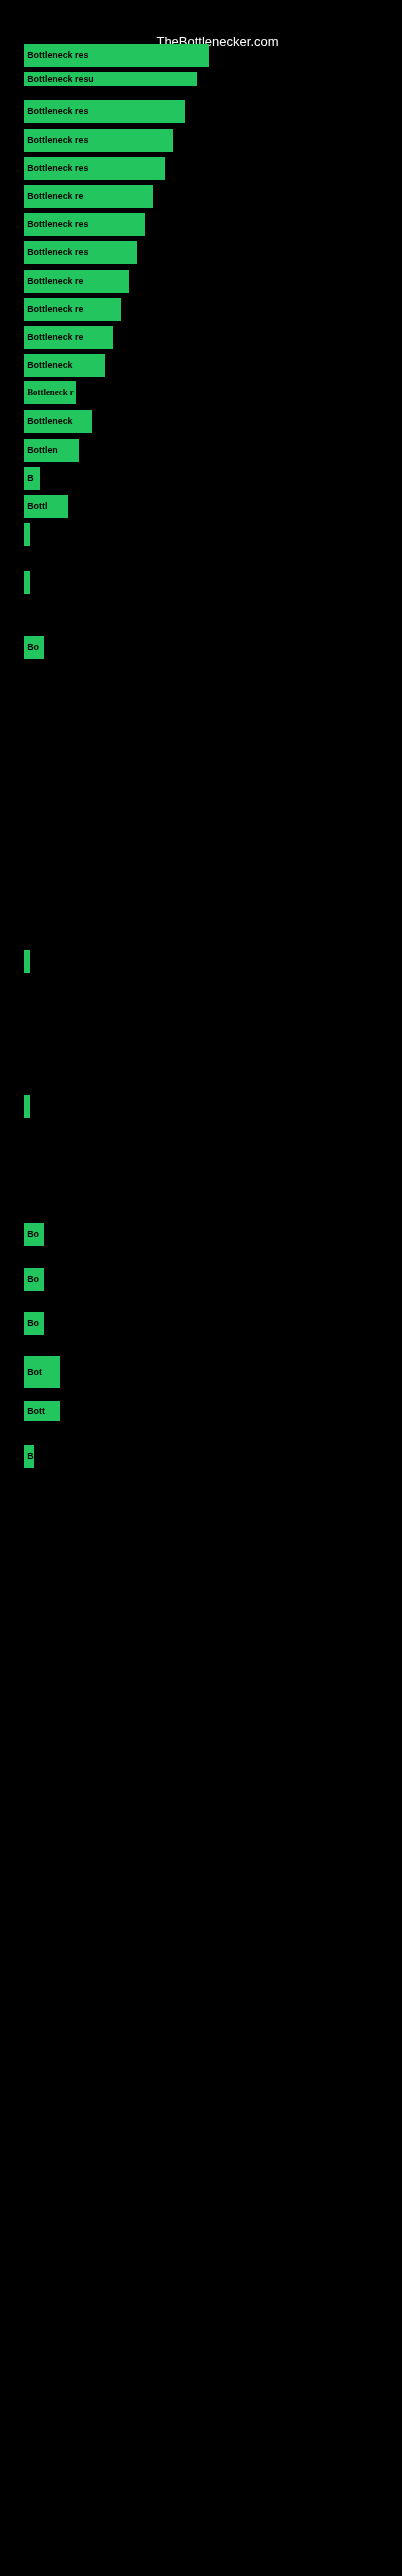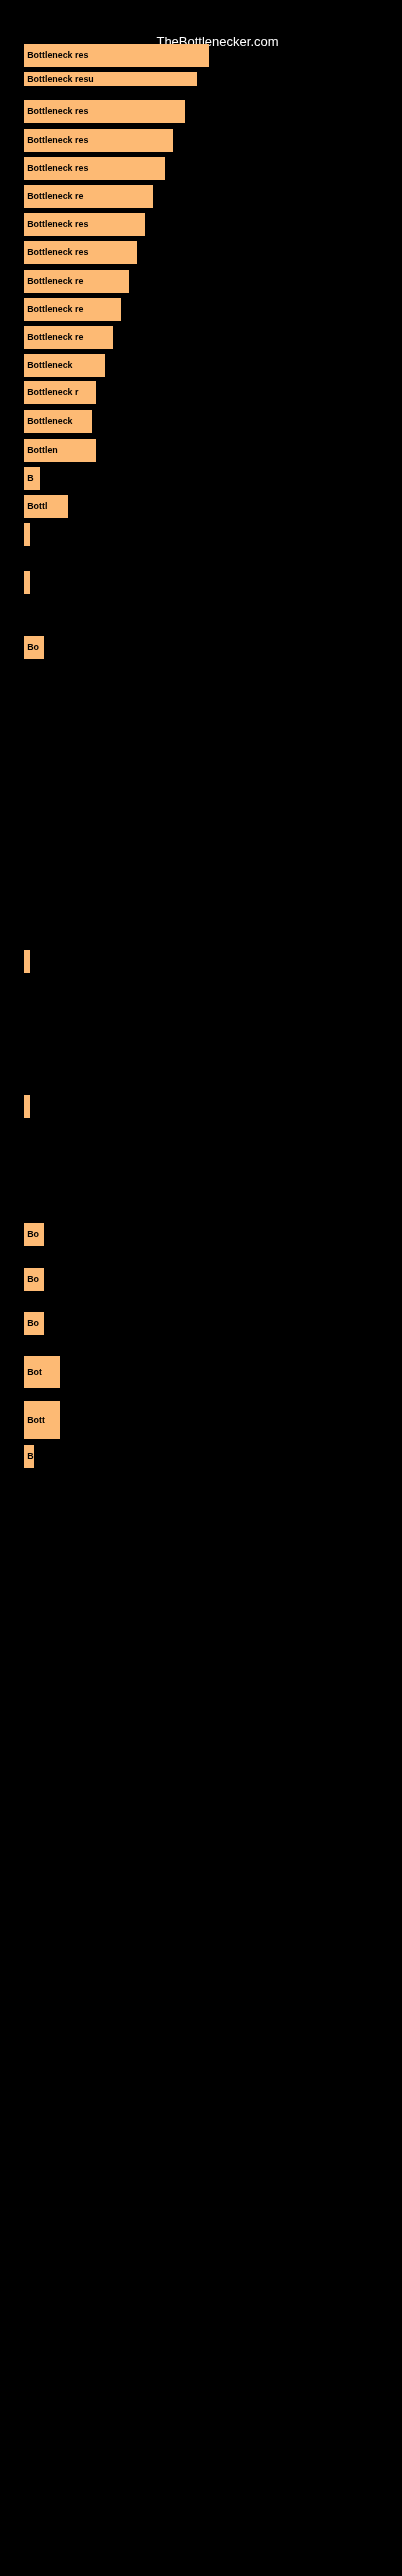--- a/index.html
+++ b/index.html
@@ -26,7 +26,7 @@
     }
     .bottleneck-bar {
       position: absolute;
-      background-color: #fdba74;
+      background-color: #22c55e;
       color: #000000;
       font-size: 8.9px;
       font-weight: bold;

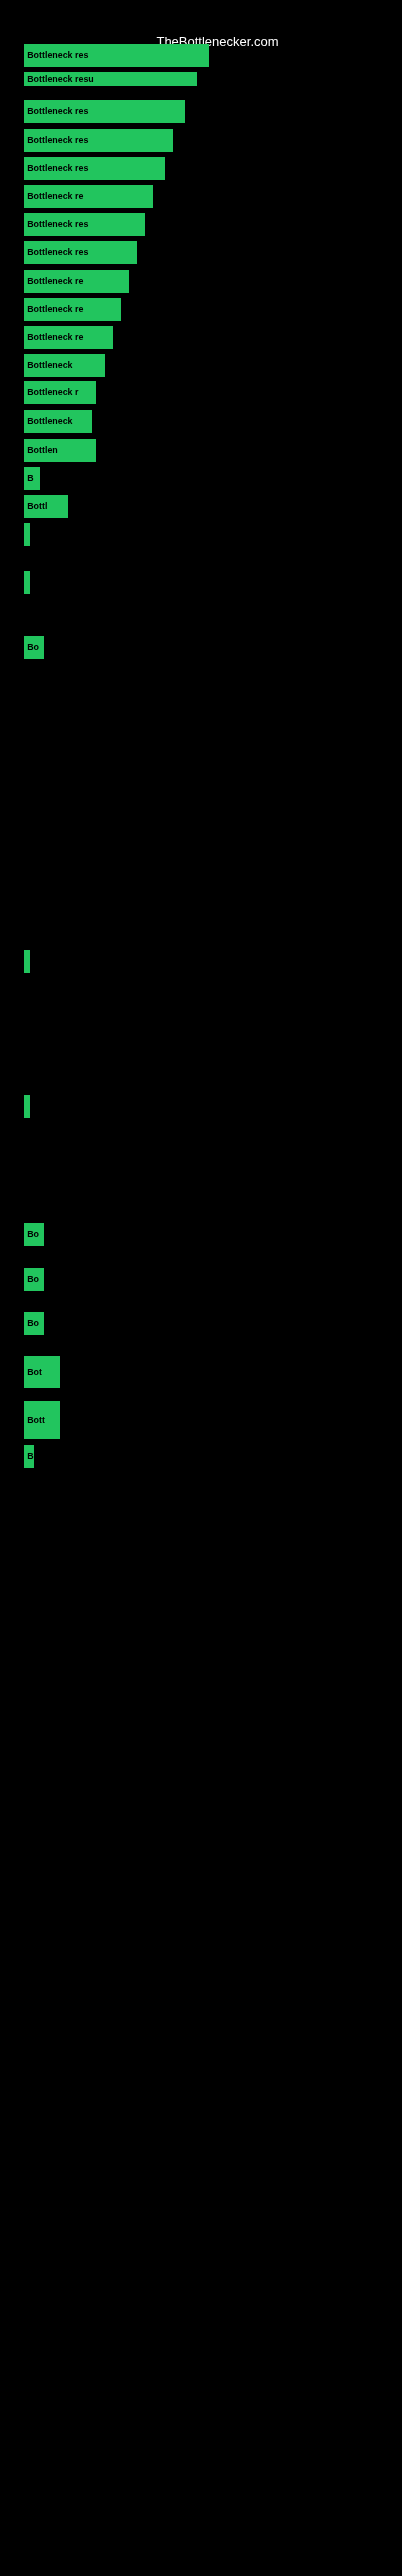--- a/index.html
+++ b/index.html
@@ -55,7 +55,7 @@
 <div class="bottleneck-bar" style="top: 274px; height: 22.5px; width: 97px;">Bottleneck re</div>
 <div class="bottleneck-bar" style="top: 302px; height: 22.5px; width: 89px;">Bottleneck re</div>
 <div class="bottleneck-bar" style="top: 330px; height: 22.5px; width: 81px;">Bottleneck</div>
-<div class="bottleneck-bar" style="top: 357px; height: 22.5px; width: 72px;">Bottleneck r</div>
+<div class="bottleneck-bar" style="top: 357px; height: 22.5px; width: 52px; font-family: Liberation Serif, serif;">Bottleneck r</div>
 <div class="bottleneck-bar" style="top: 386px; height: 22.5px; width: 68px;">Bottleneck</div>
 <div class="bottleneck-bar" style="top: 415px; height: 22.5px; width: 72px;">Bottlen</div>
 <div class="bottleneck-bar" style="top: 443px; height: 22.5px; width: 16px;">B</div>

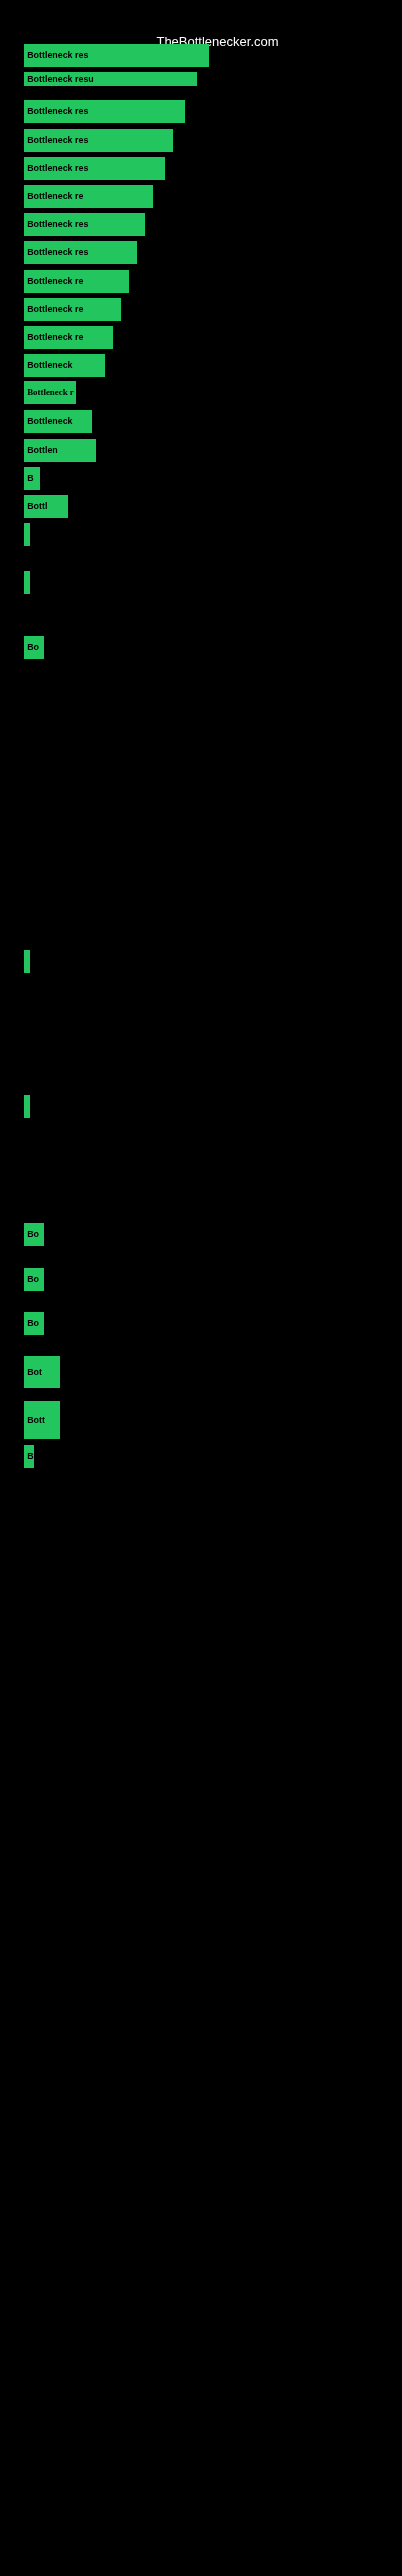--- a/index.html
+++ b/index.html
@@ -57,7 +57,7 @@
 <div class="bottleneck-bar" style="top: 330px; height: 22.5px; width: 81px;">Bottleneck</div>
 <div class="bottleneck-bar" style="top: 357px; height: 22.5px; width: 52px; font-family: Liberation Serif, serif;">Bottleneck r</div>
 <div class="bottleneck-bar" style="top: 386px; height: 22.5px; width: 68px;">Bottleneck</div>
-<div class="bottleneck-bar" style="top: 415px; height: 22.5px; width: 72px;">Bottlen</div>
+<div class="bottleneck-bar" style="top: 415px; height: 22.5px; width: 55px;">Bottlen</div>
 <div class="bottleneck-bar" style="top: 443px; height: 22.5px; width: 16px;">B</div>
 <div class="bottleneck-bar" style="top: 471px; height: 22.5px; width: 44px;">Bottl</div>
 <div class="bottleneck-bar" style="top: 499px; height: 22.5px; width: 6.4px;"></div>

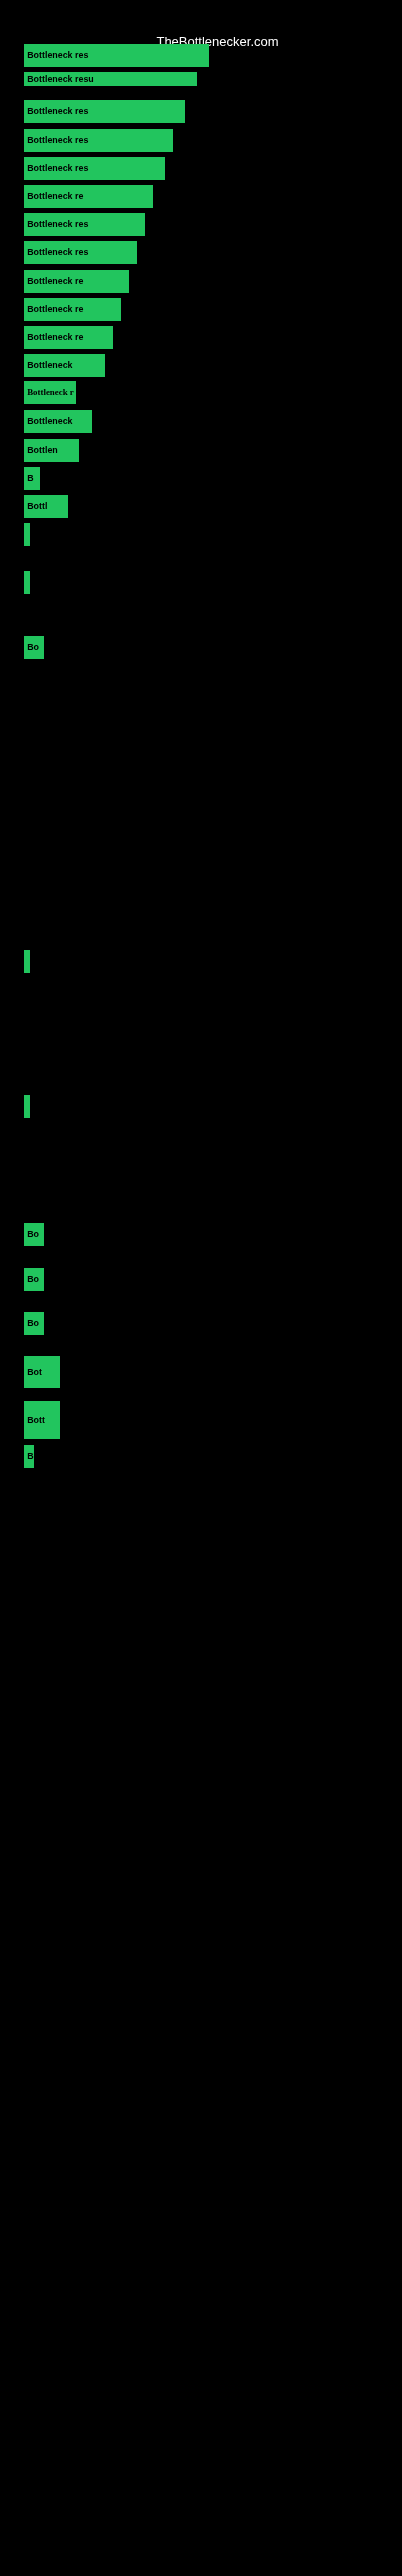--- a/index.html
+++ b/index.html
@@ -69,7 +69,7 @@
 <div class="bottleneck-bar" style="top: 1244px; height: 22.5px; width: 20px;">Bo</div>
 <div class="bottleneck-bar" style="top: 1288px; height: 22.5px; width: 20px;">Bo</div>
 <div class="bottleneck-bar" style="top: 1332px; height: 32px; width: 36px;">Bot</div>
-<div class="bottleneck-bar" style="top: 1377px; height: 38px; width: 36px;">Bott</div>
+<div class="bottleneck-bar" style="top: 1377px; height: 20px; width: 36px;">Bott</div>
 <div class="bottleneck-bar" style="top: 1421px; height: 22.5px; width: 9.7px;">B</div>
 
 

